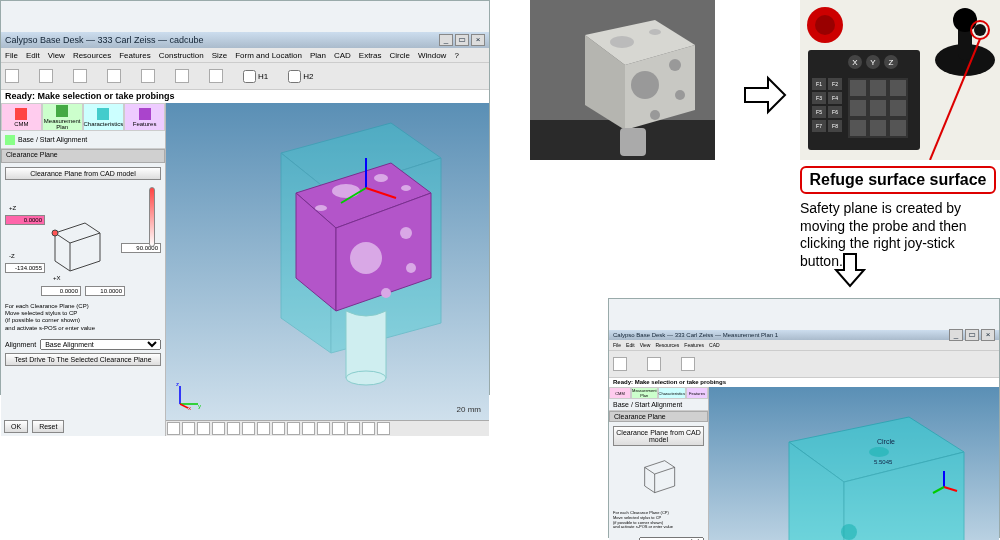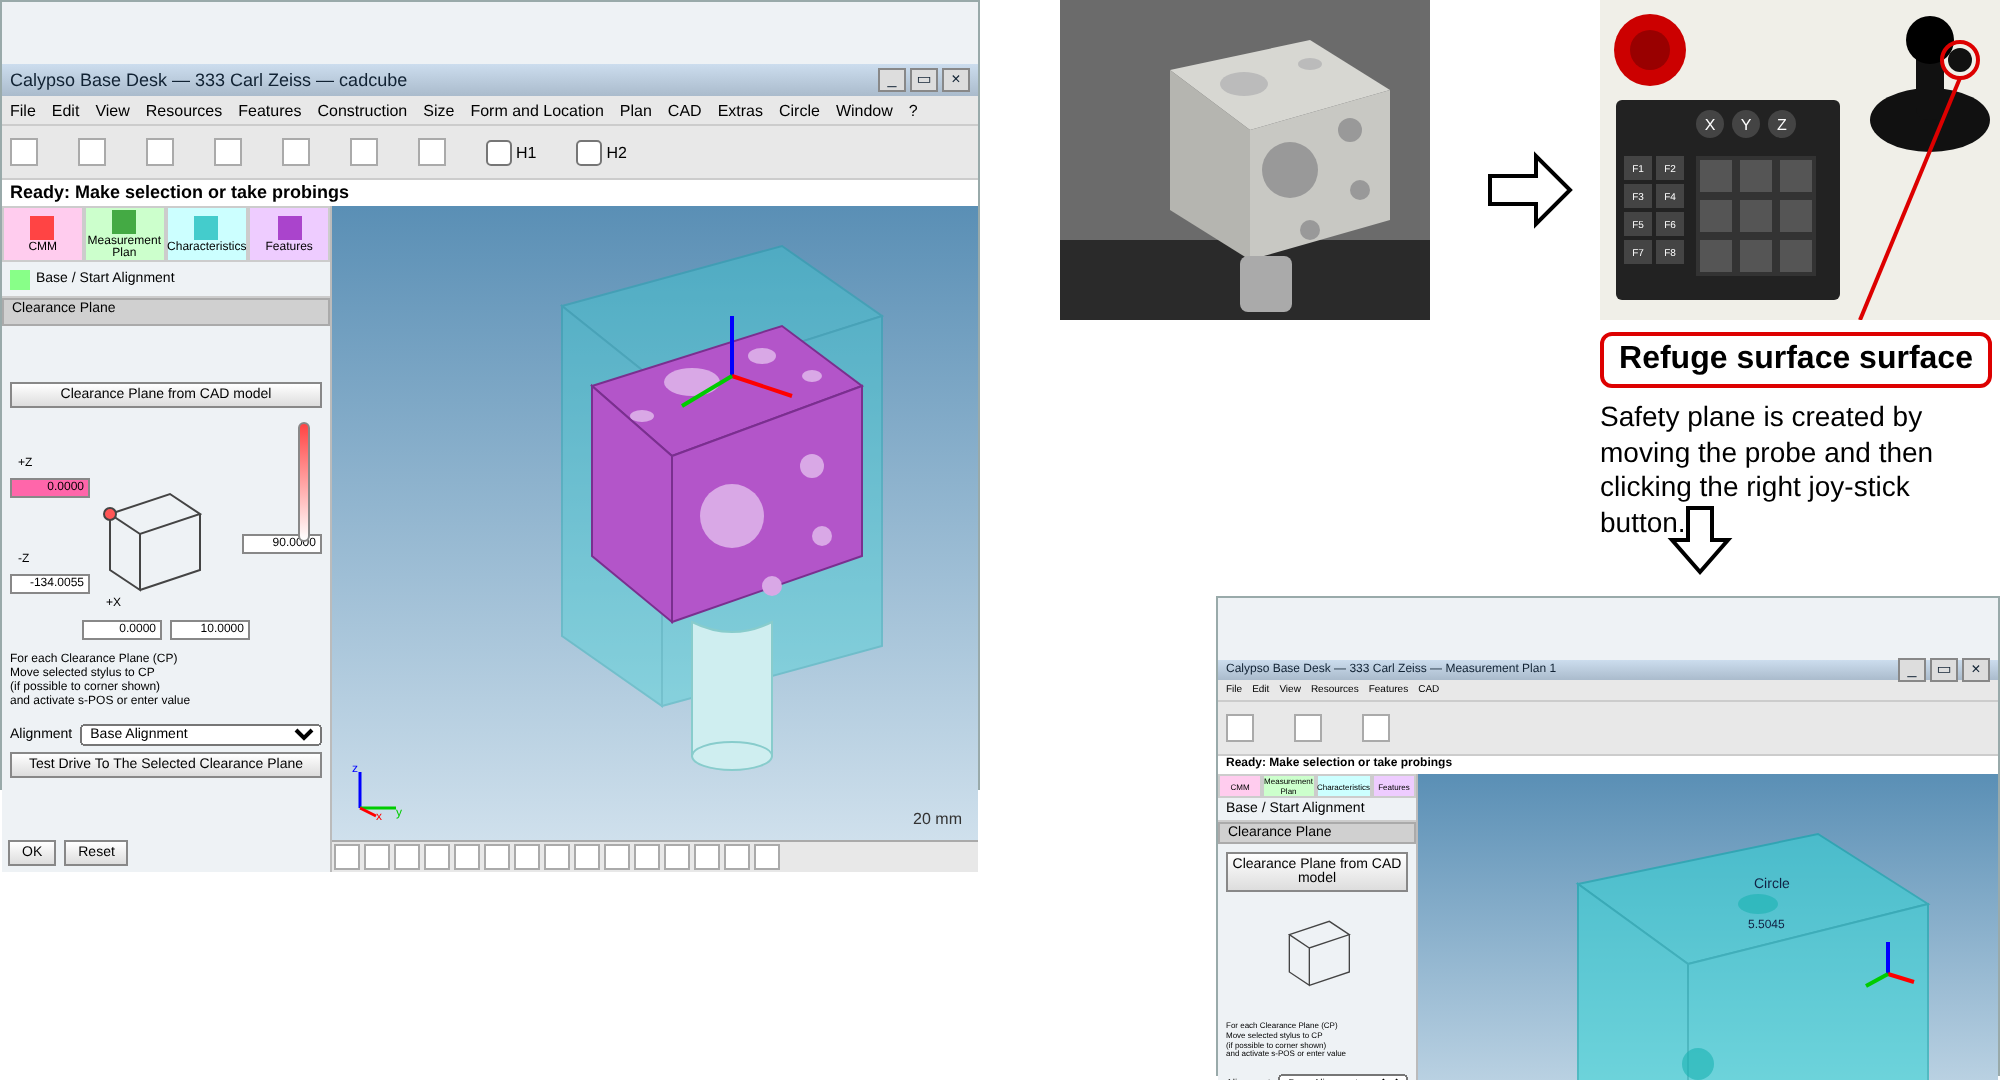--- a/index.html
+++ b/index.html
@@ -28,7 +28,7 @@
   .align-row { height: 18px; display: flex; align-items: center; gap: 3px; padding: 2px 4px; border-bottom: 1px solid #ccc; font-size: 7px; }
   .align-row .ico { width: 10px; height: 10px; background: #8f8; }
   .panel-hdr { height: 14px; background: #d0d0d0; border: 1px solid #aaa; font-size: 7px; padding: 1px 4px; }
-  .panel-body { padding: 4px; font-size: 7px; flex: 1; display: flex; flex-direction: column; gap: 3px; justify-content: center; }
+  .panel-body { padding: 4px; font-size: 7px; flex: 1; display: flex; flex-direction: column; gap: 3px; }
   .cad-btn { font-size: 7px; padding: 2px; border: 1px solid #888; background: linear-gradient(#fff,#ddd); text-align: center; }
   .diagram-area { position: relative; height: 100px; }
   .cube-wire { position: absolute; left: 40px; top: 30px; width: 60px; height: 60px; }

